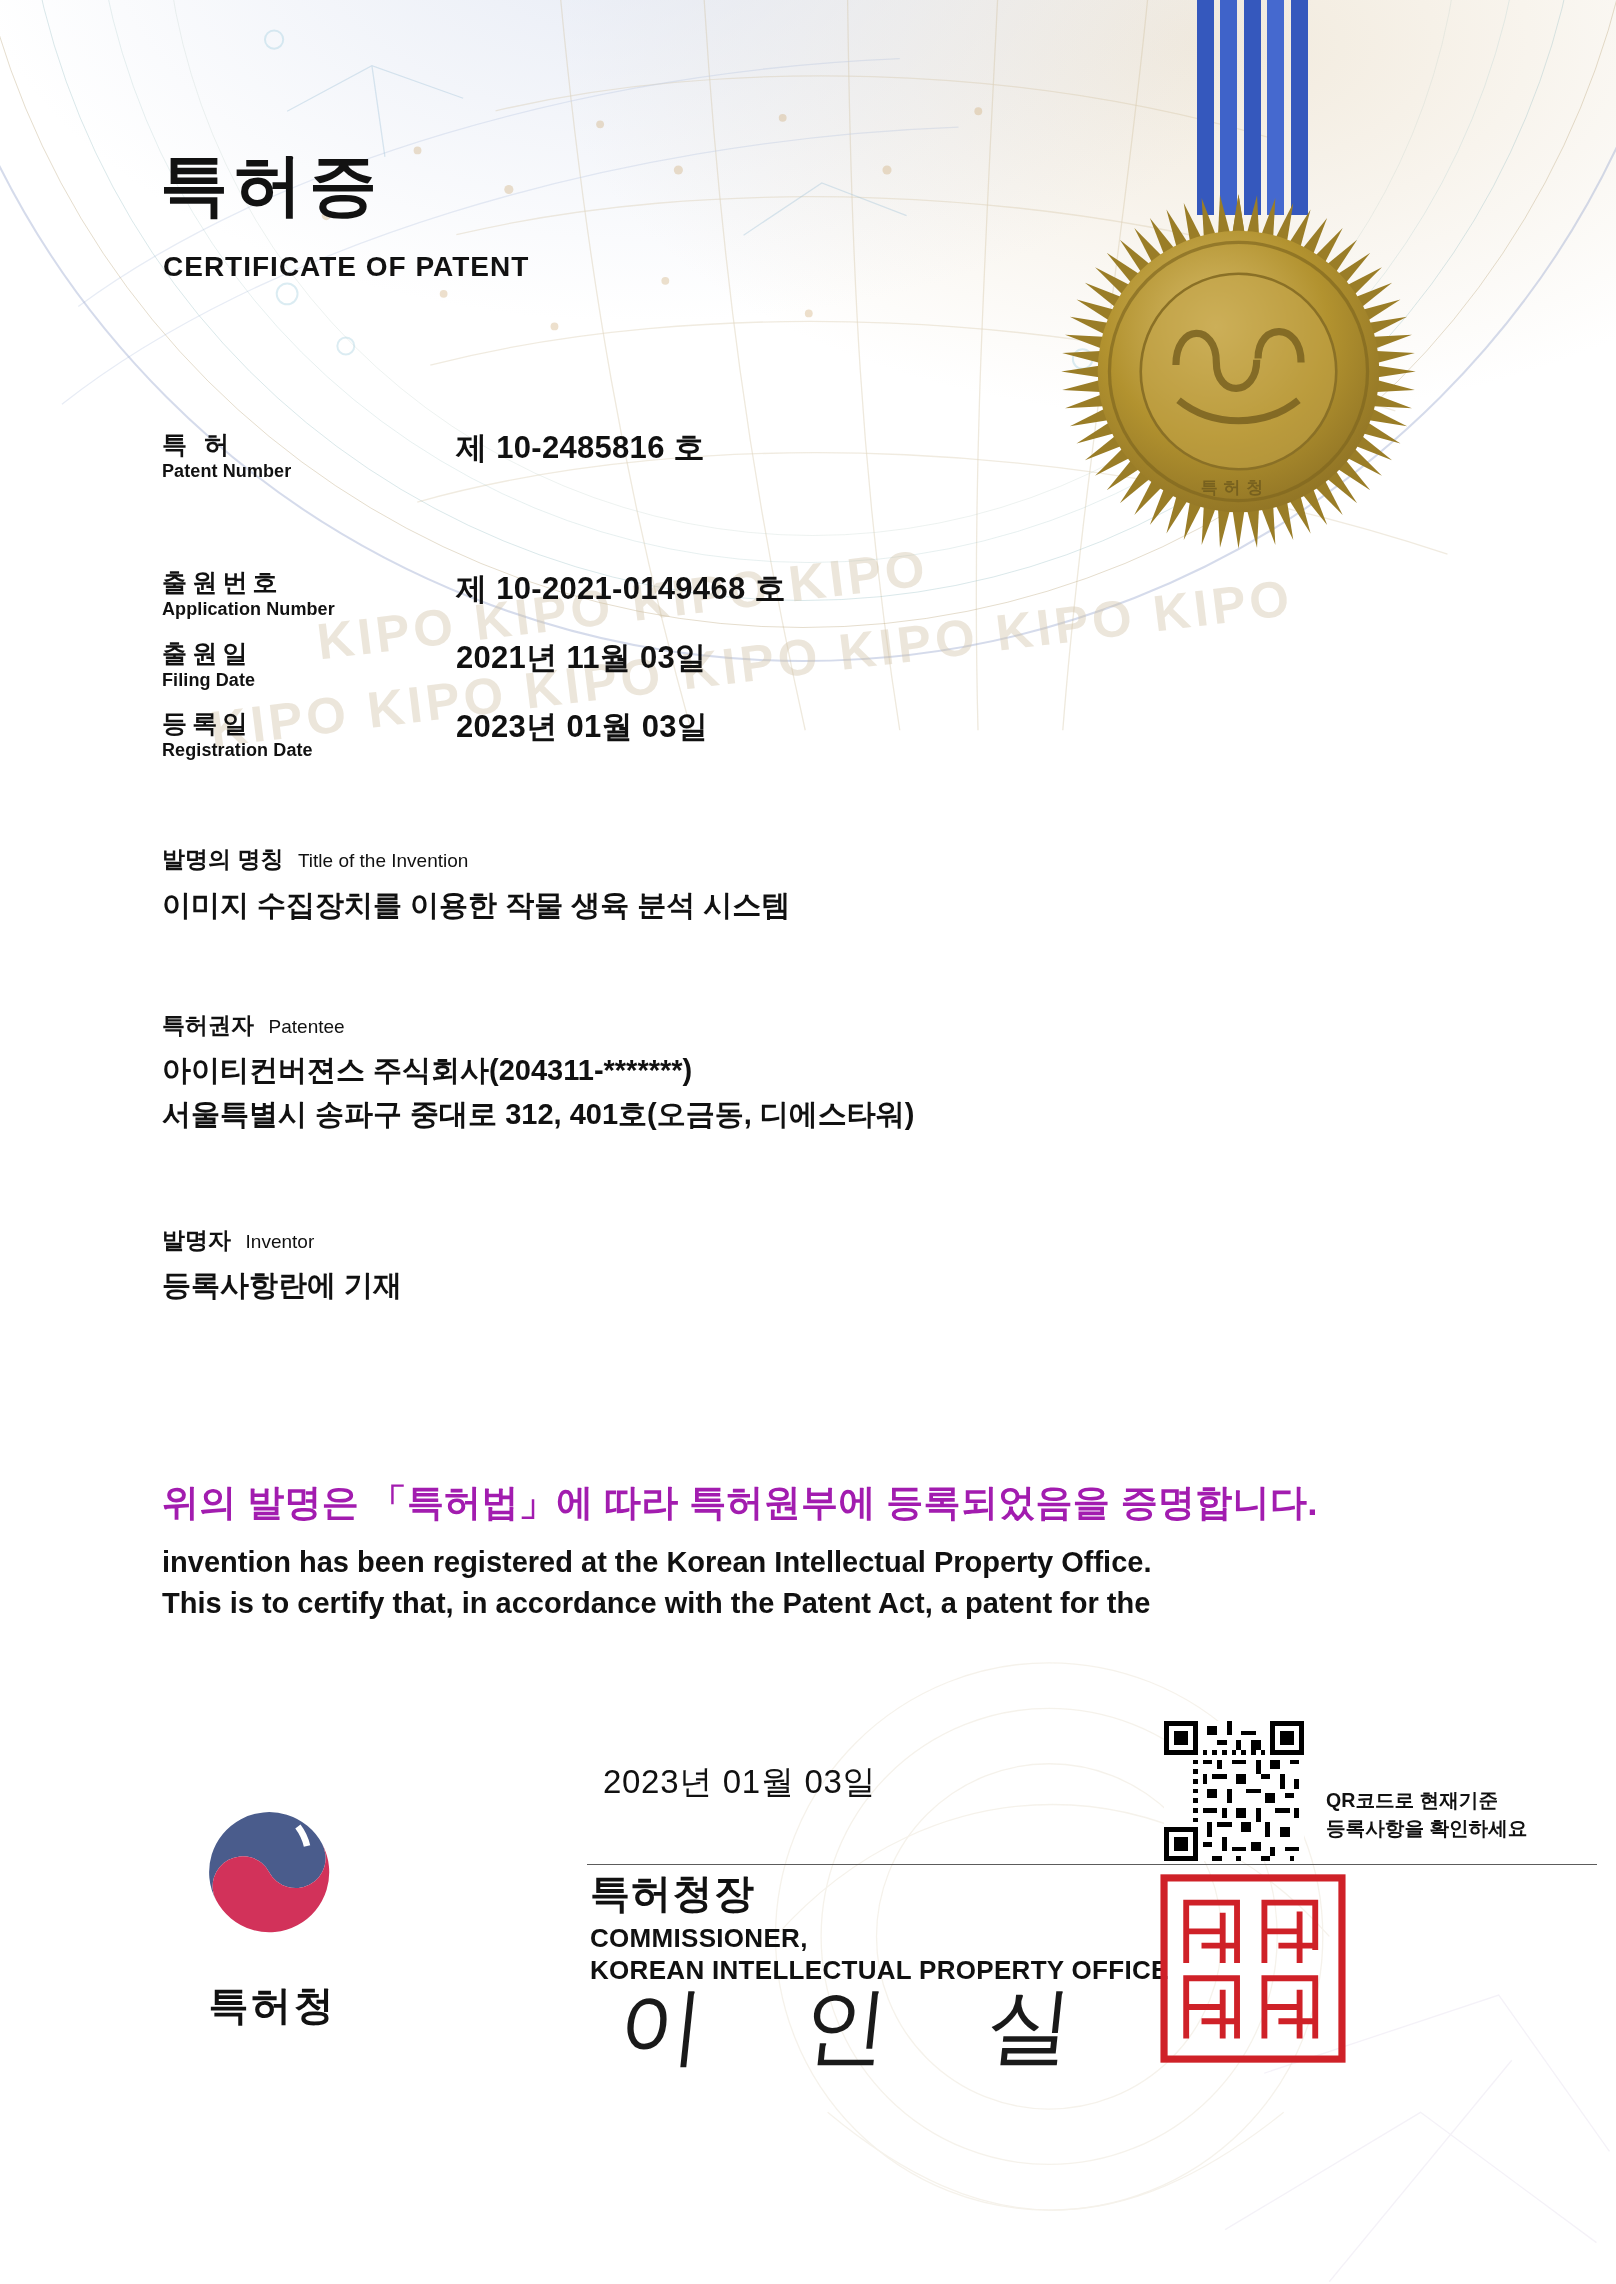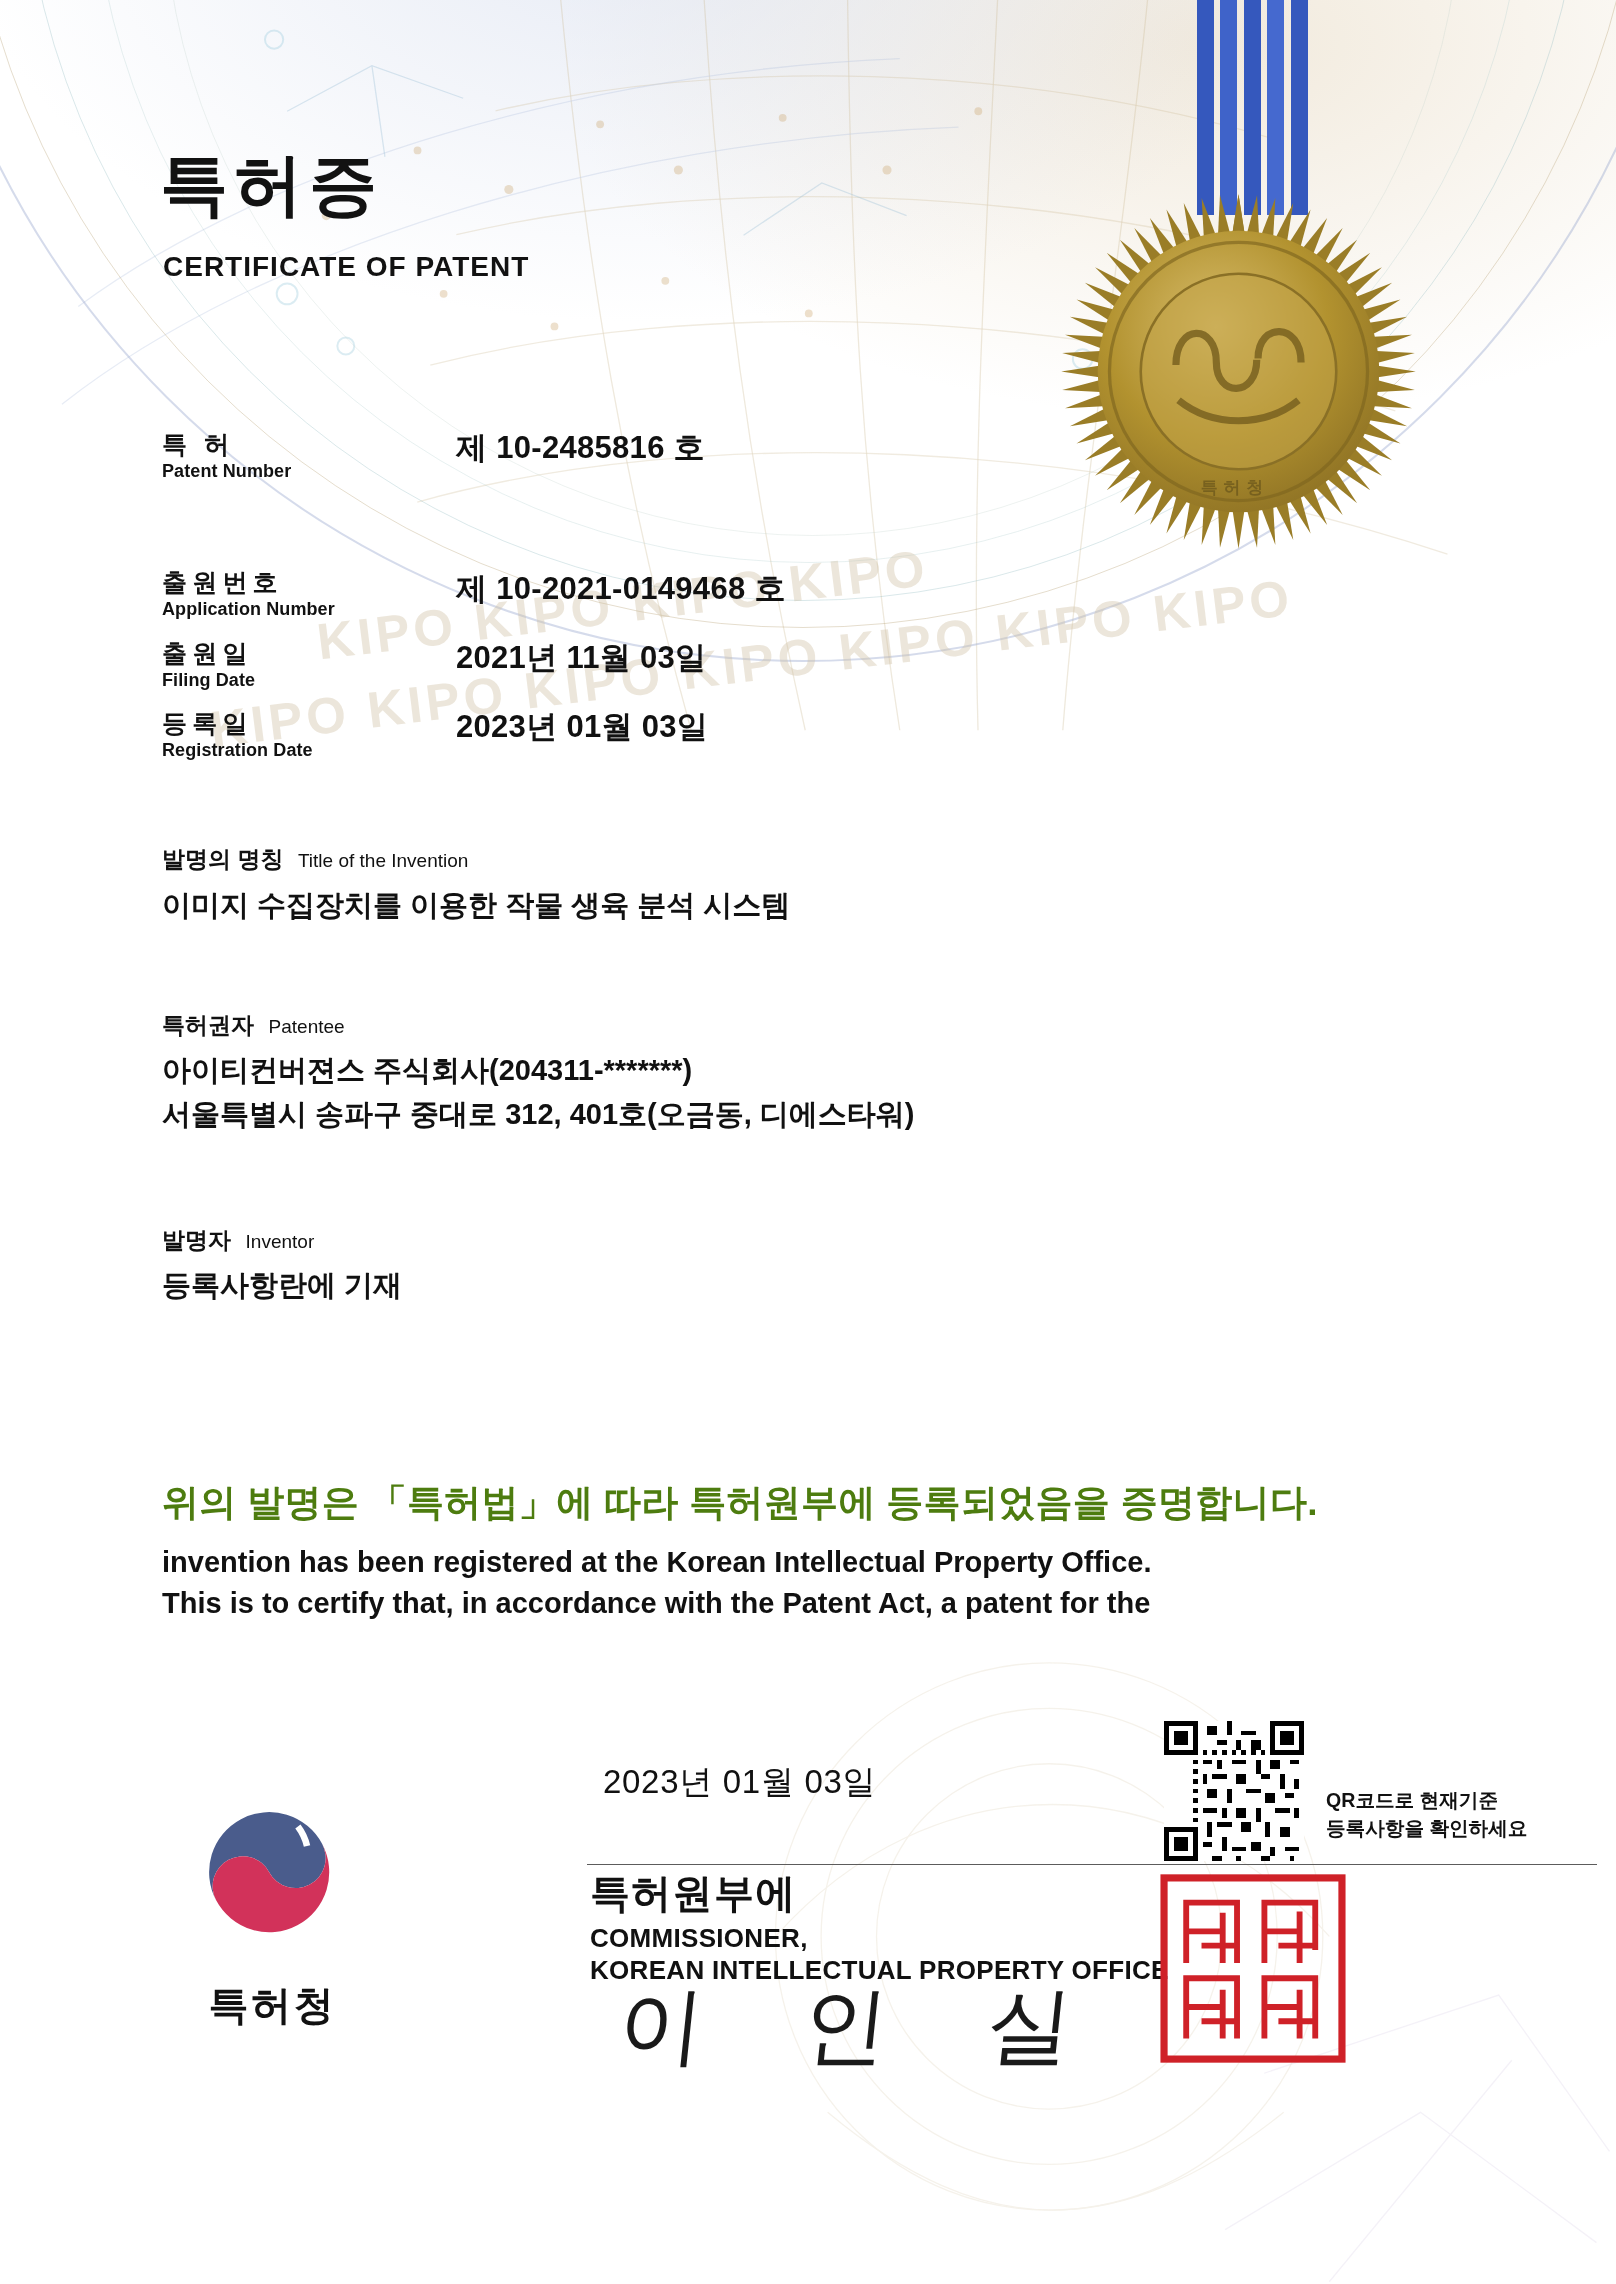--- a/index.html
+++ b/index.html
@@ -198,7 +198,7 @@
     left: 162px; top: 1478px;
     font-size: 37px;
     font-weight: 700;
-    color: #4d7c0f;
+    color: #a21caf;
     letter-spacing: 0.3px;
   }
   .cert-en {

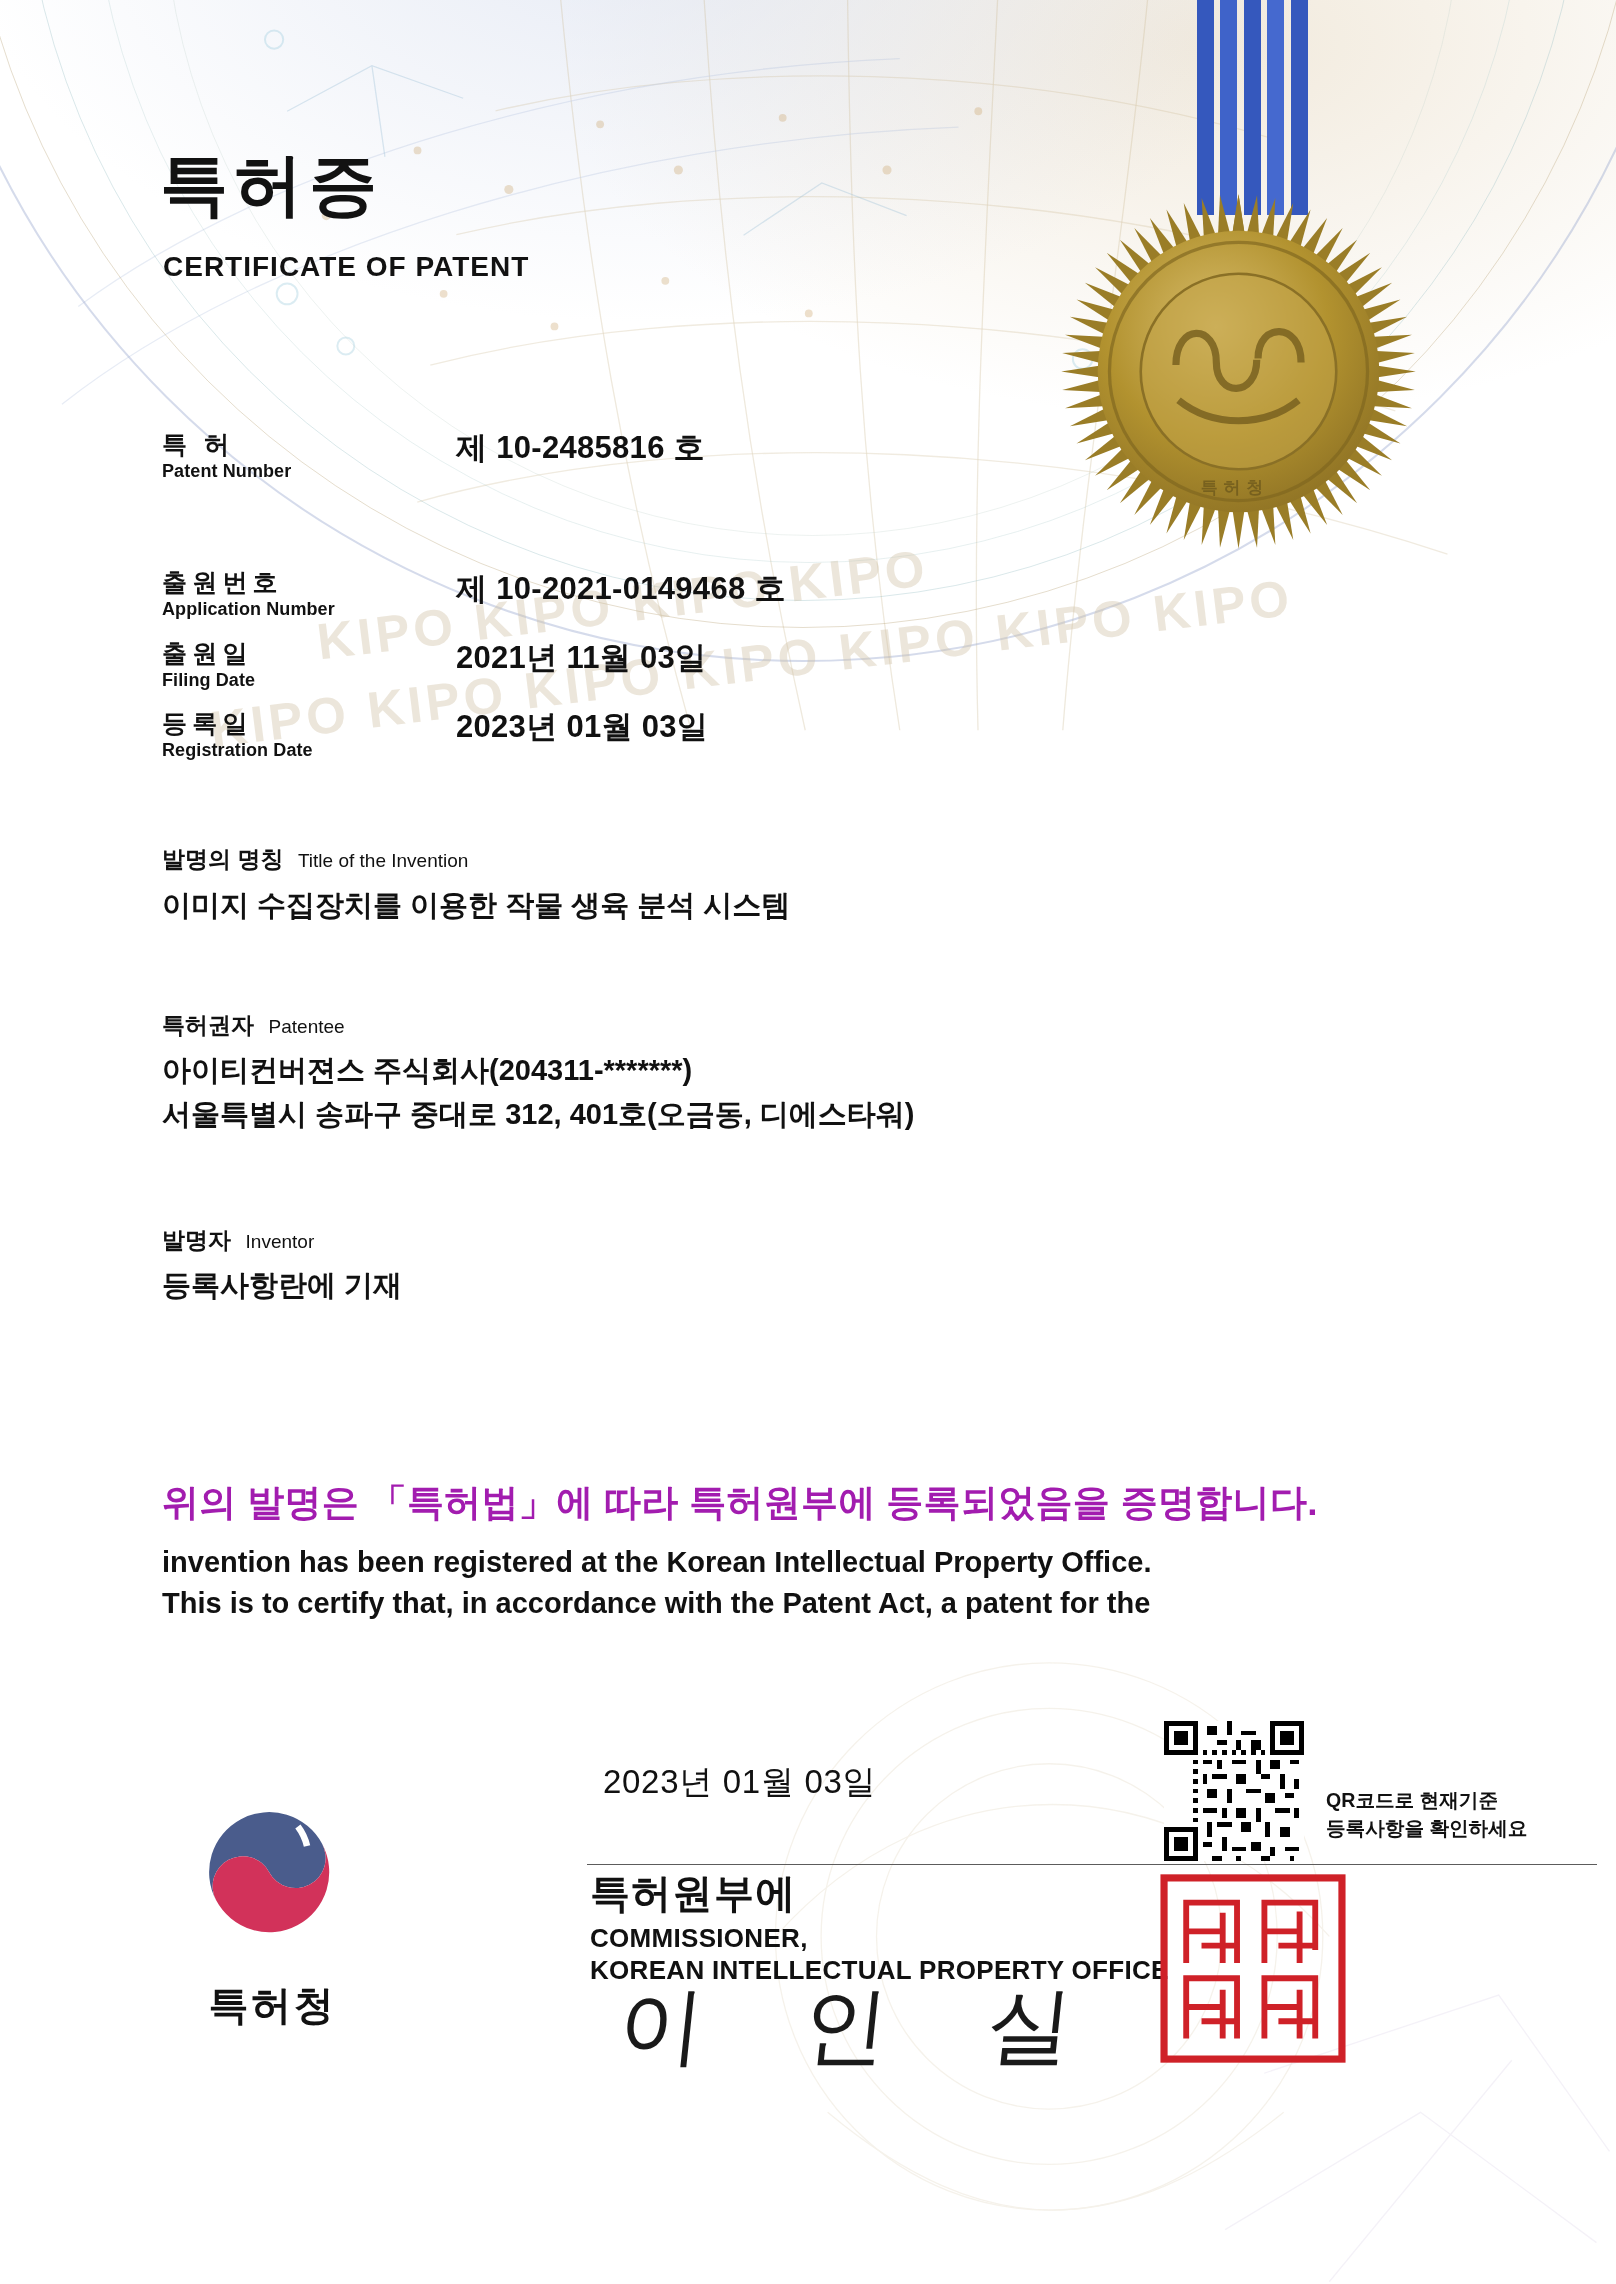--- a/index.html
+++ b/index.html
@@ -543,7 +543,7 @@
 
   <div class="issue-date">2023년 01월 03일</div>
   <div class="sign-rule"></div>
-  <div class="comm-ko">특허원부에</div>
+  <div class="comm-ko">특허청장</div>
   <div class="comm-en1">COMMISSIONER,</div>
   <div class="comm-en2">KOREAN INTELLECTUAL PROPERTY OFFICE</div>
   <div class="signature">이 인 실</div>

